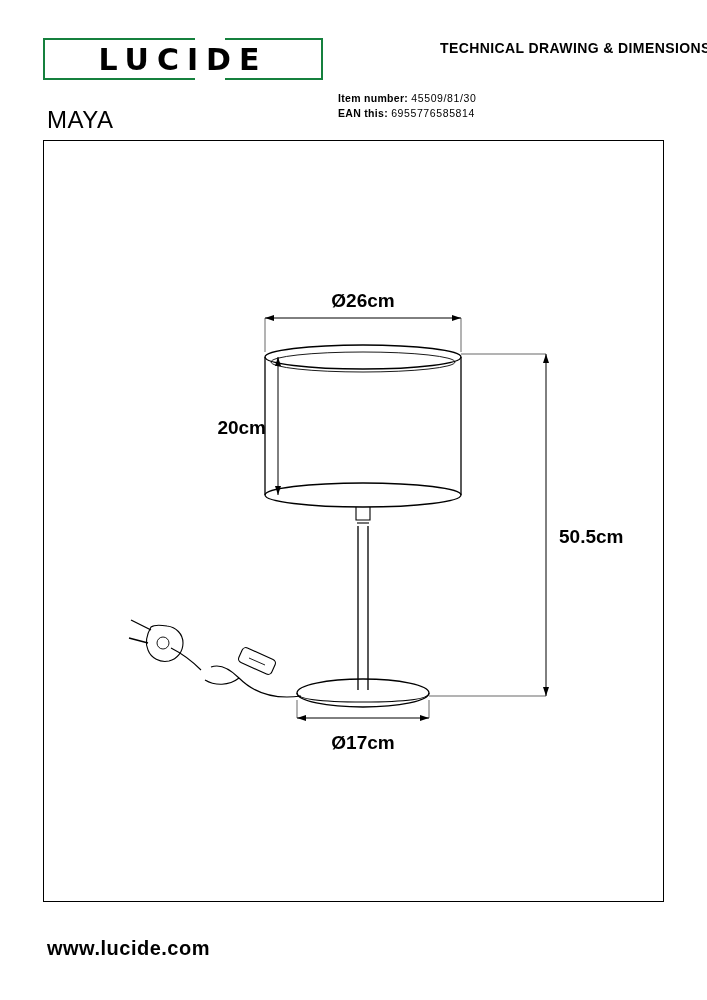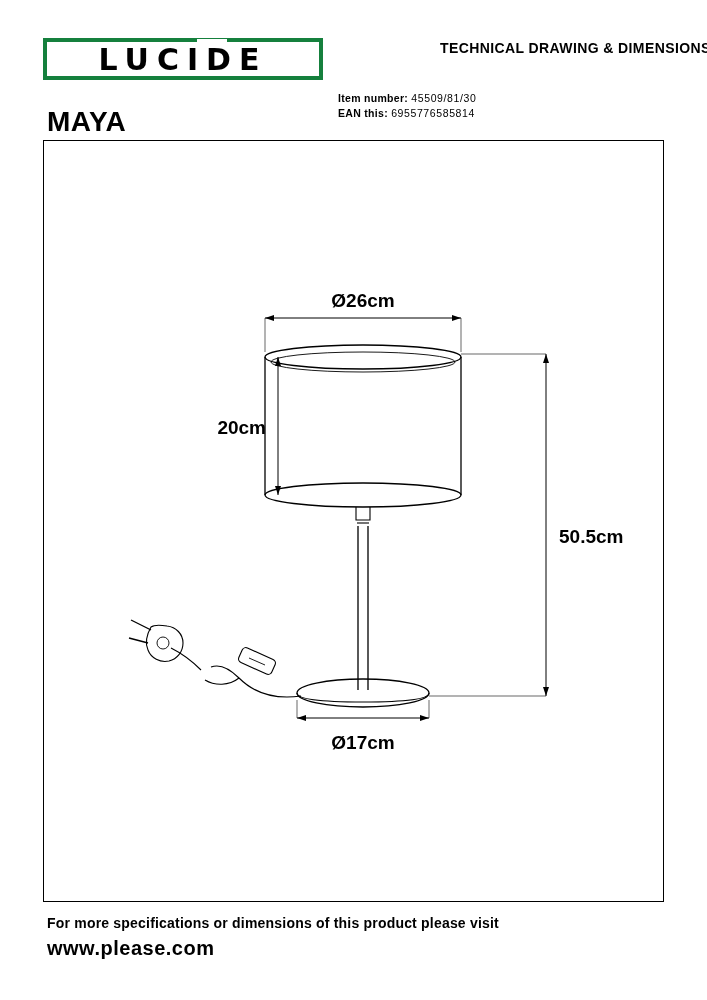--- a/index.html
+++ b/index.html
@@ -29,7 +29,7 @@
     top: 38px;
     width: 280px;
     height: 42px;
-    border: 4px solid #15803d;
+    border: 2px solid #15803d;
     box-sizing: border-box;
   }
   .logo-text {

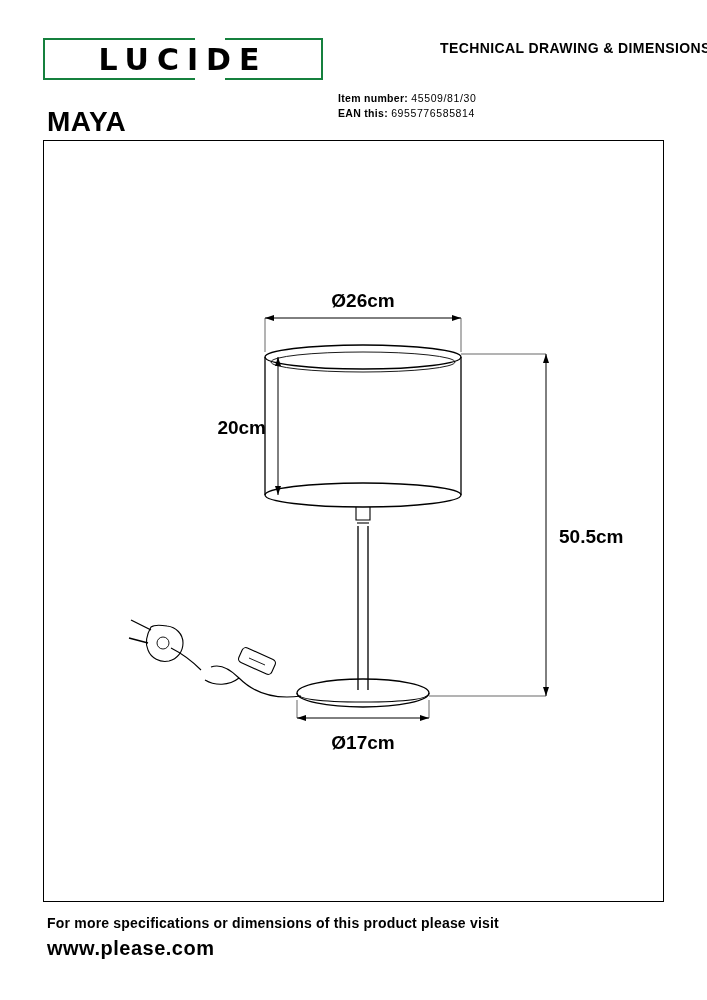--- a/index.html
+++ b/index.html
@@ -69,8 +69,8 @@
     position: absolute;
     left: 47px;
     top: 106px;
-    font-size: 28px;
-    font-weight: 700;
+    font-size: 24px;
+    font-weight: 400;
     letter-spacing: 0.5px;
   }
 

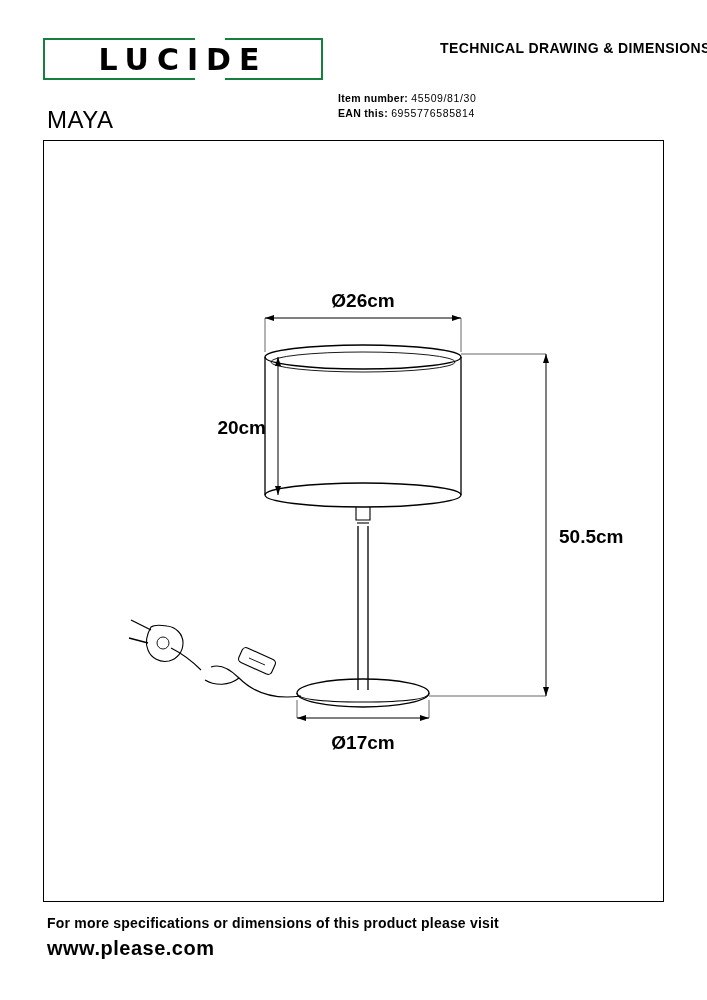--- a/index.html
+++ b/index.html
@@ -215,7 +215,6 @@
     <text class="dim-label" x="320" y="609" font-size="19" text-anchor="middle">Ø17cm</text>
   </svg>
 
-  <div class="footer-line1">For more specifications or dimensions of this product please visit</div>
   <div class="footer-line2">www.please.com</div>
 
 </div>

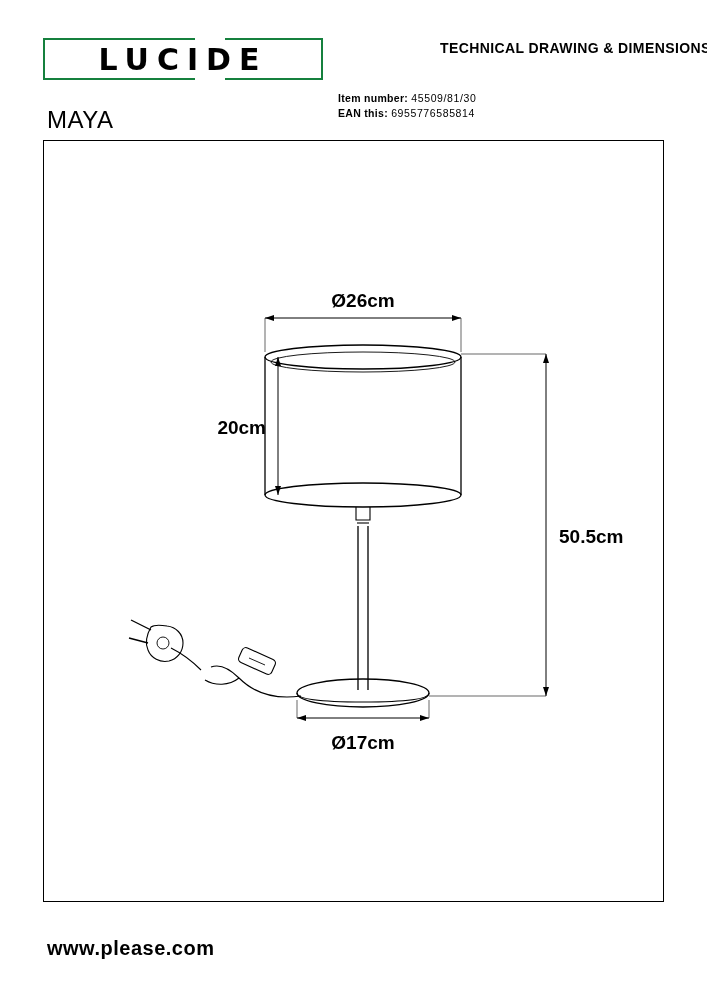--- a/index.html
+++ b/index.html
@@ -215,7 +215,7 @@
     <text class="dim-label" x="320" y="609" font-size="19" text-anchor="middle">Ø17cm</text>
   </svg>
 
-  <div class="footer-line2">www.please.com</div>
+  <div class="footer-line2">www.lucide.com</div>
 
 </div>
 

